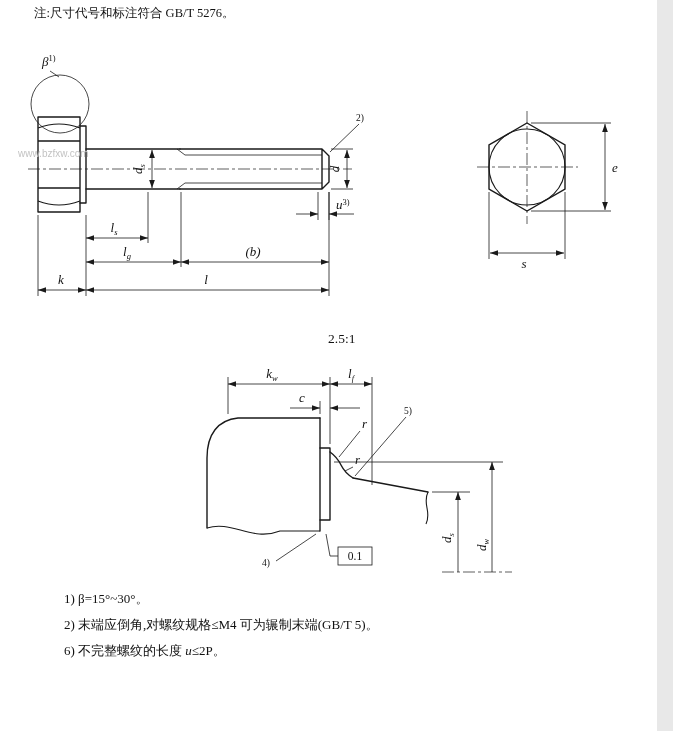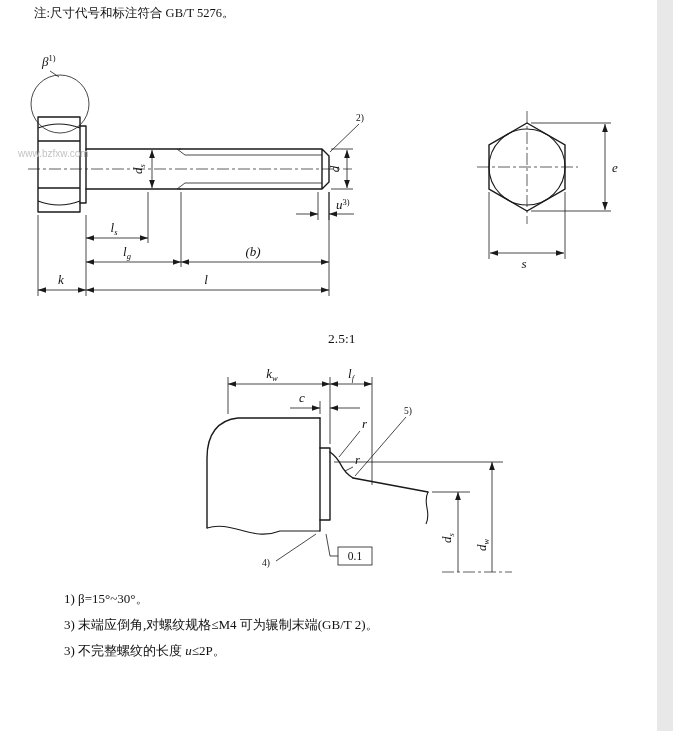--- a/index.html
+++ b/index.html
@@ -156,7 +156,7 @@
 
   <div class="footnotes">
     <div class="fn"><span>1) β=15°~30°。</span></div>
-    <div class="fn"><span>3) 末端应倒角,对螺纹规格≤M4 可为辗制末端(GB/T 2)。</span></div>
+    <div class="fn"><span>2) 末端应倒角,对螺纹规格≤M4 可为辗制末端(GB/T 5)。</span></div>
     <div class="fn"><span>3) 不完整螺纹的长度 </span><i>u</i><span>≤2P。</span></div>
   </div>
 

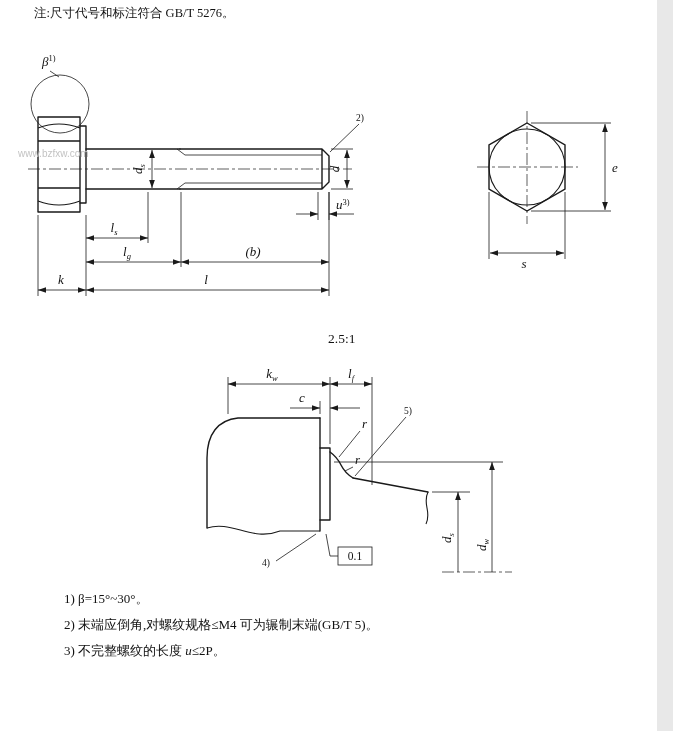--- a/index.html
+++ b/index.html
@@ -157,7 +157,7 @@
   <div class="footnotes">
     <div class="fn"><span>1) β=15°~30°。</span></div>
     <div class="fn"><span>2) 末端应倒角,对螺纹规格≤M4 可为辗制末端(GB/T 5)。</span></div>
-    <div class="fn"><span>3) 不完整螺纹的长度 </span><i>u</i><span>≤2P。</span></div>
+    <div class="fn"><span>6) 不完整螺纹的长度 </span><i>u</i><span>≤2P。</span></div>
   </div>
 
 </div>

